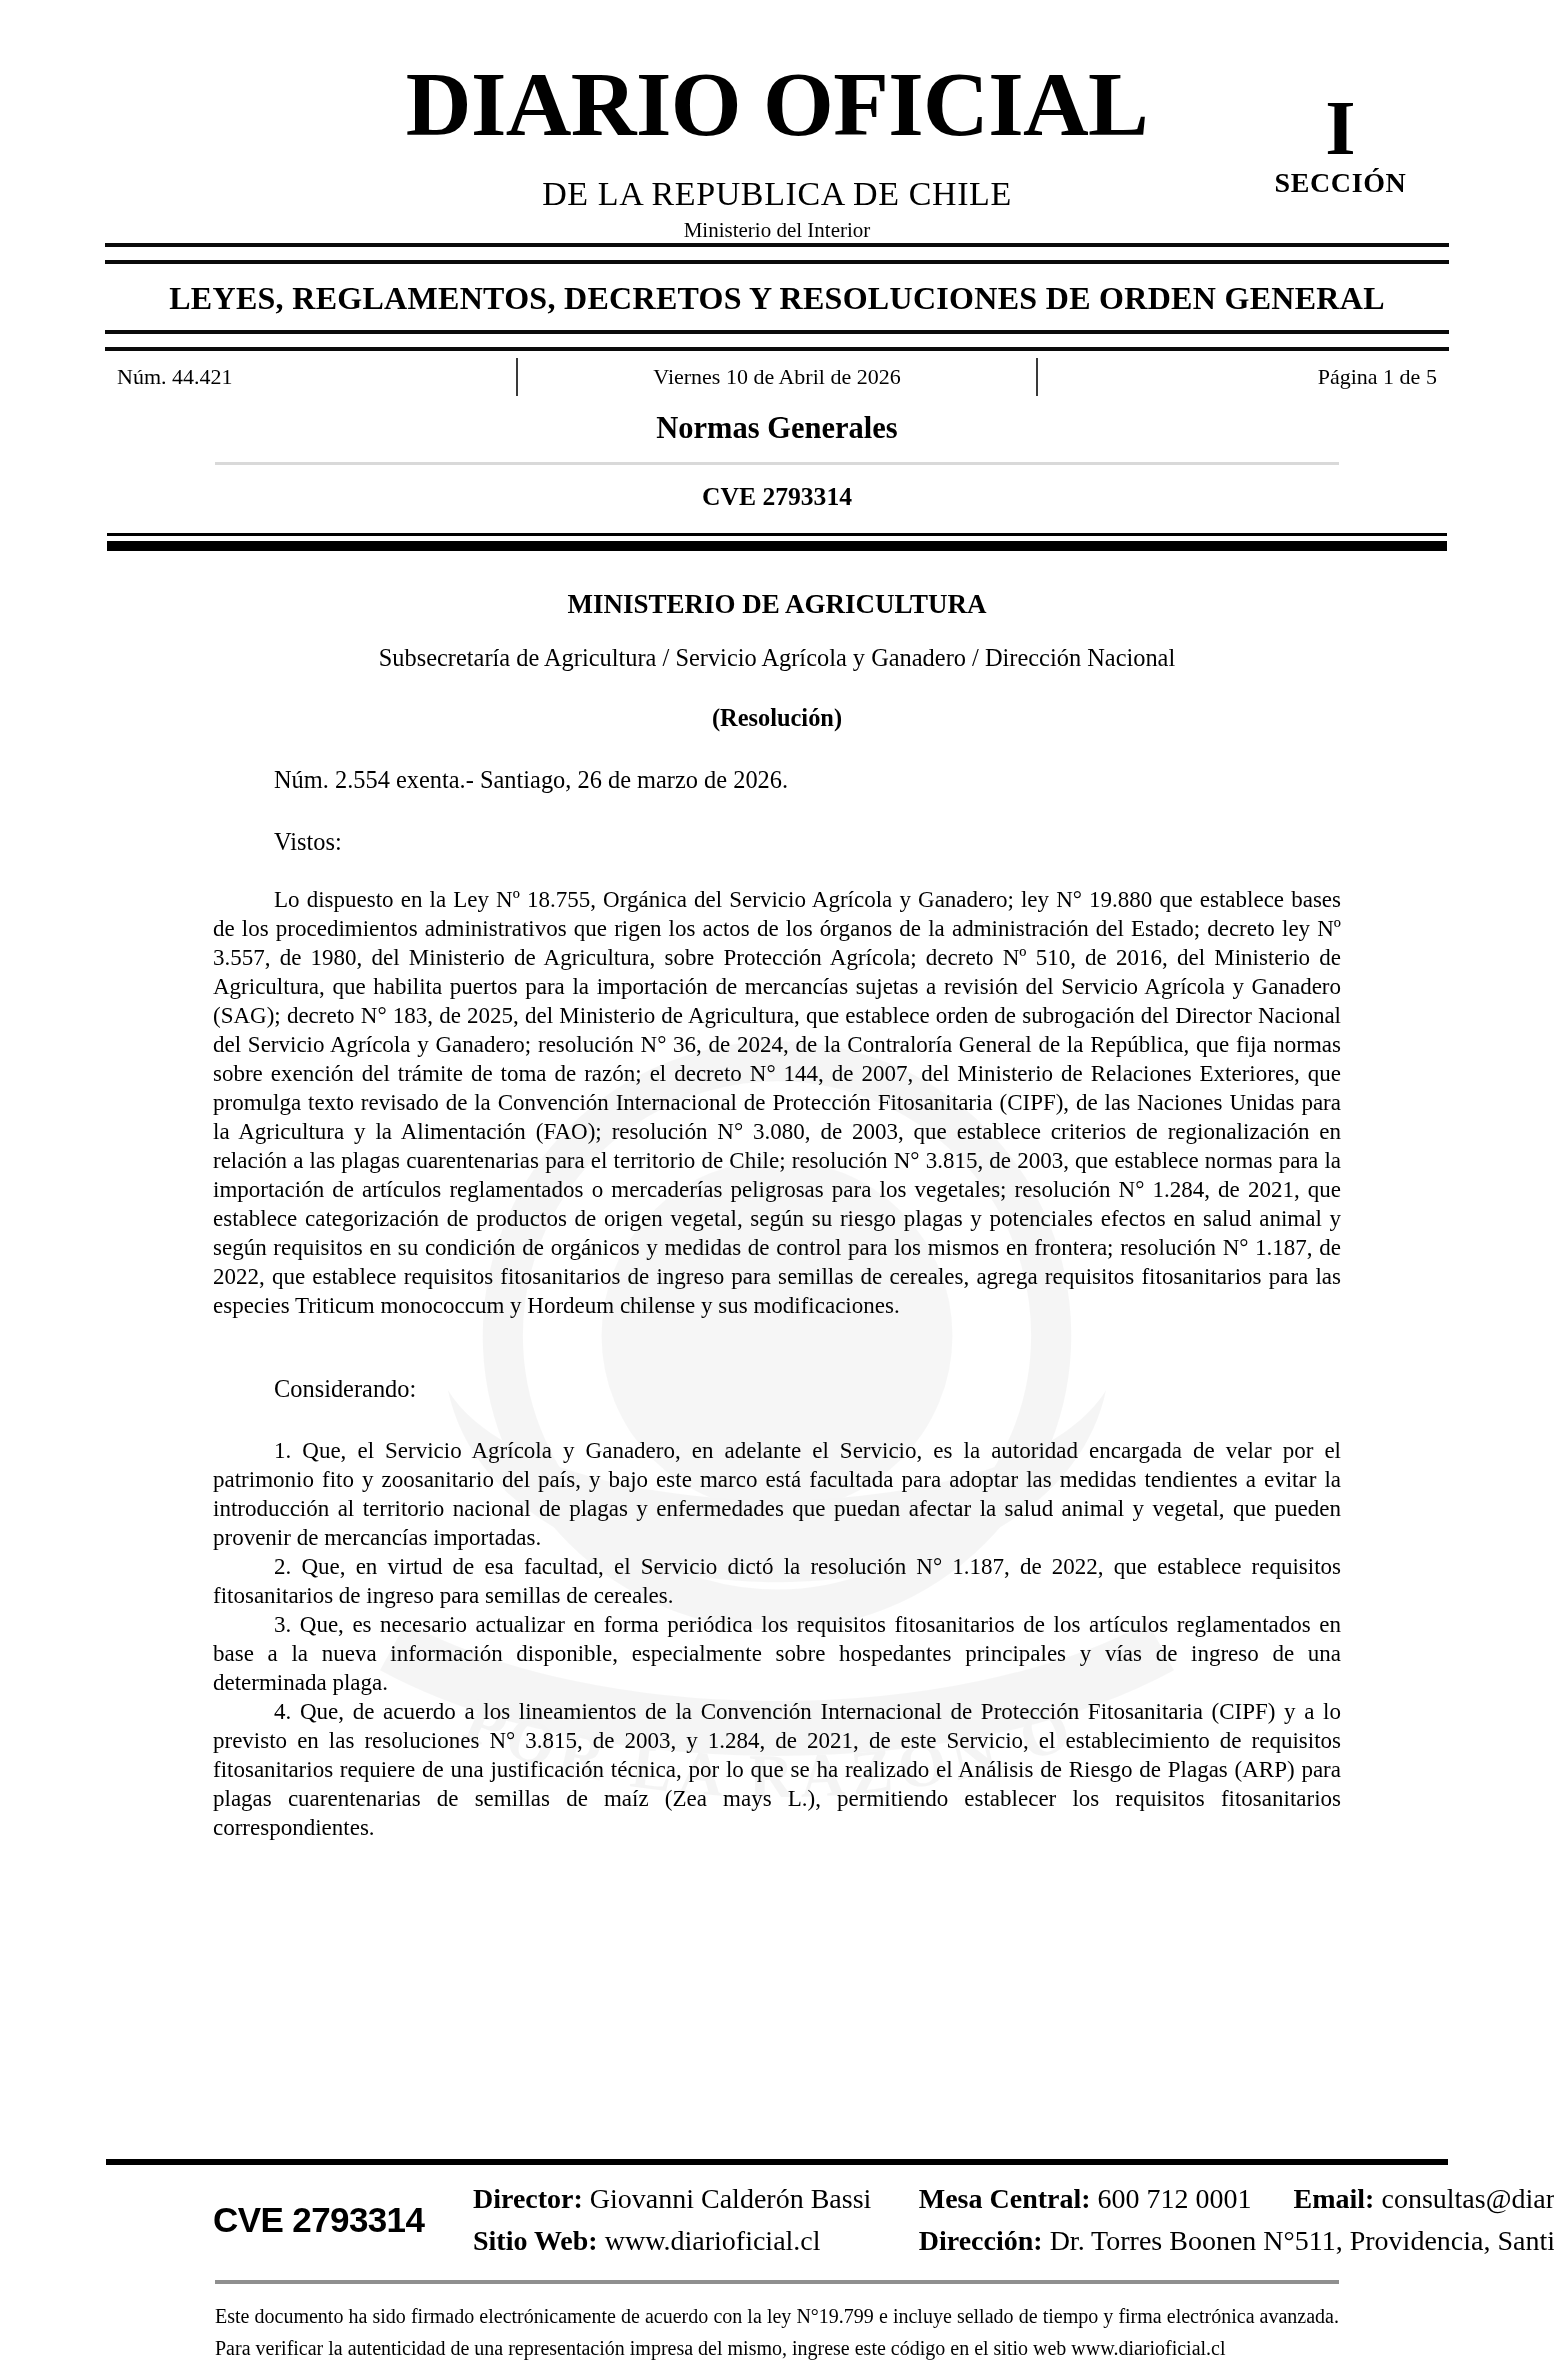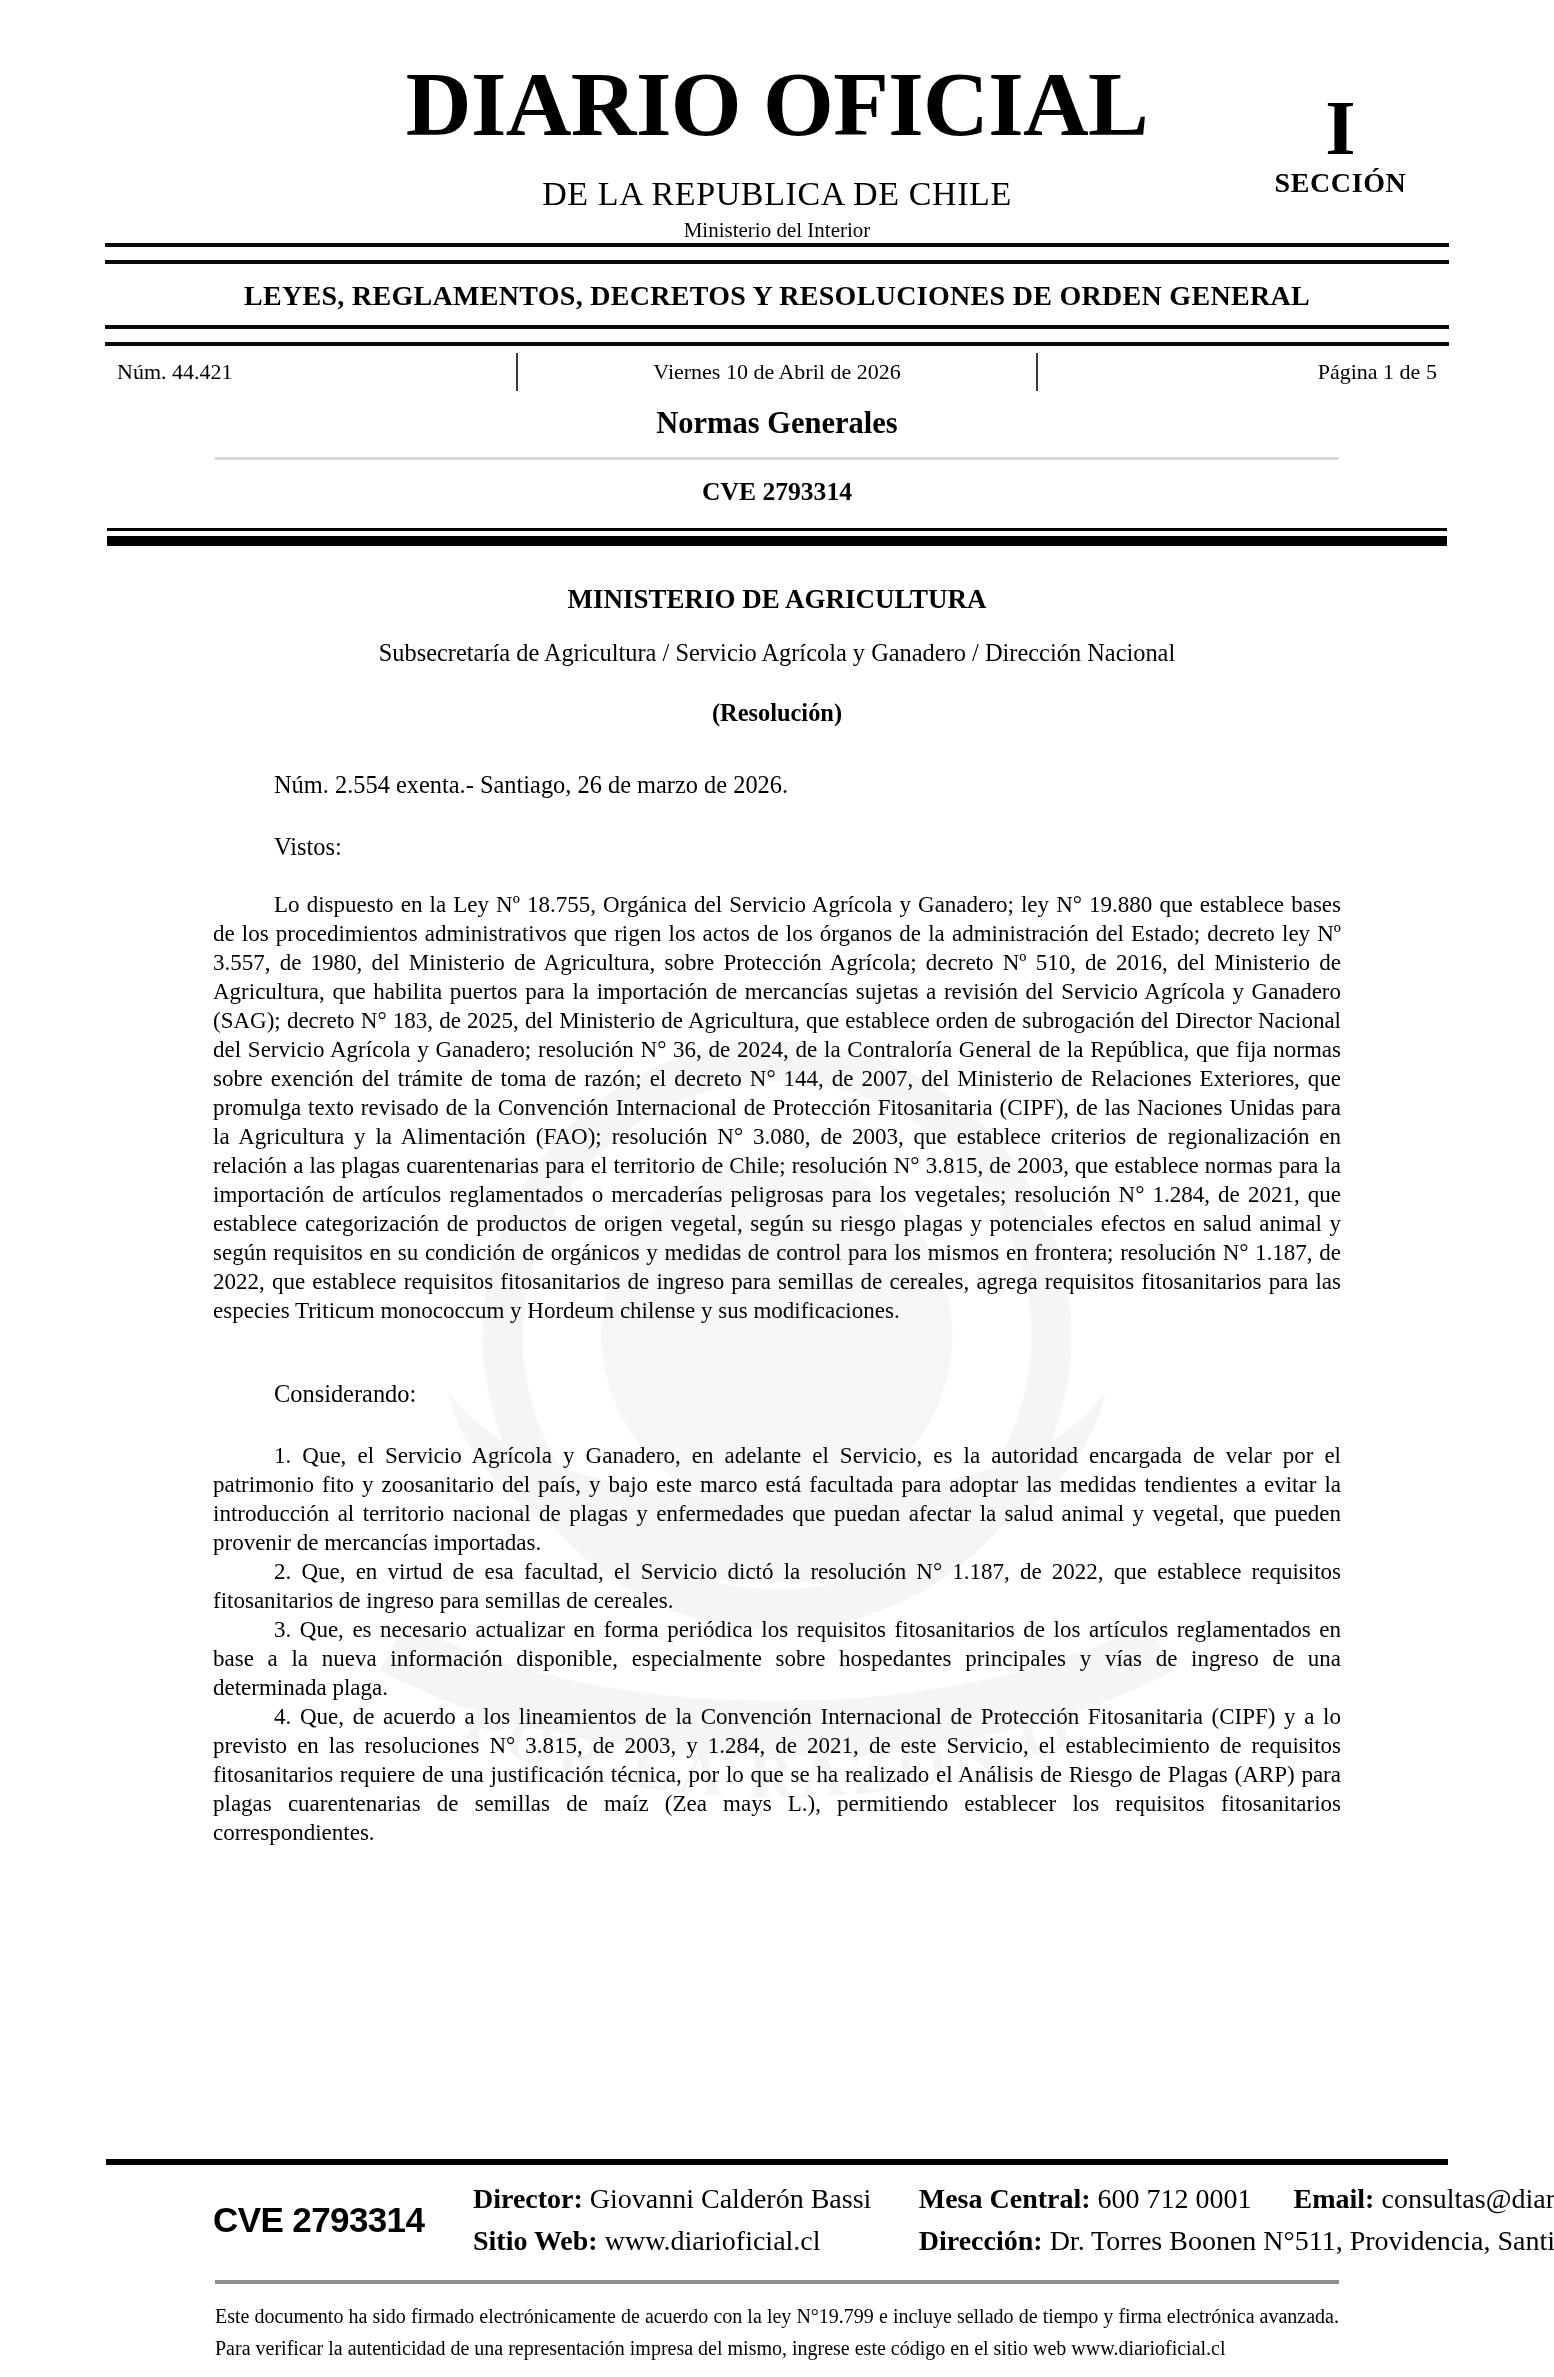--- a/index.html
+++ b/index.html
@@ -28,7 +28,7 @@
   .rule-outer{margin-left:105px;margin-right:105px;}
   .double-rule{height:12.8px;border-top:4.3px solid #0a0a0a;border-bottom:4.3px solid #0a0a0a;}
   .band-title{
-    font-size:28px;font-weight:bold;text-align:center;
+    font-size:32px;font-weight:bold;text-align:center;
     padding:16px 0 13.4px 0;letter-spacing:0.3px;
   }
   

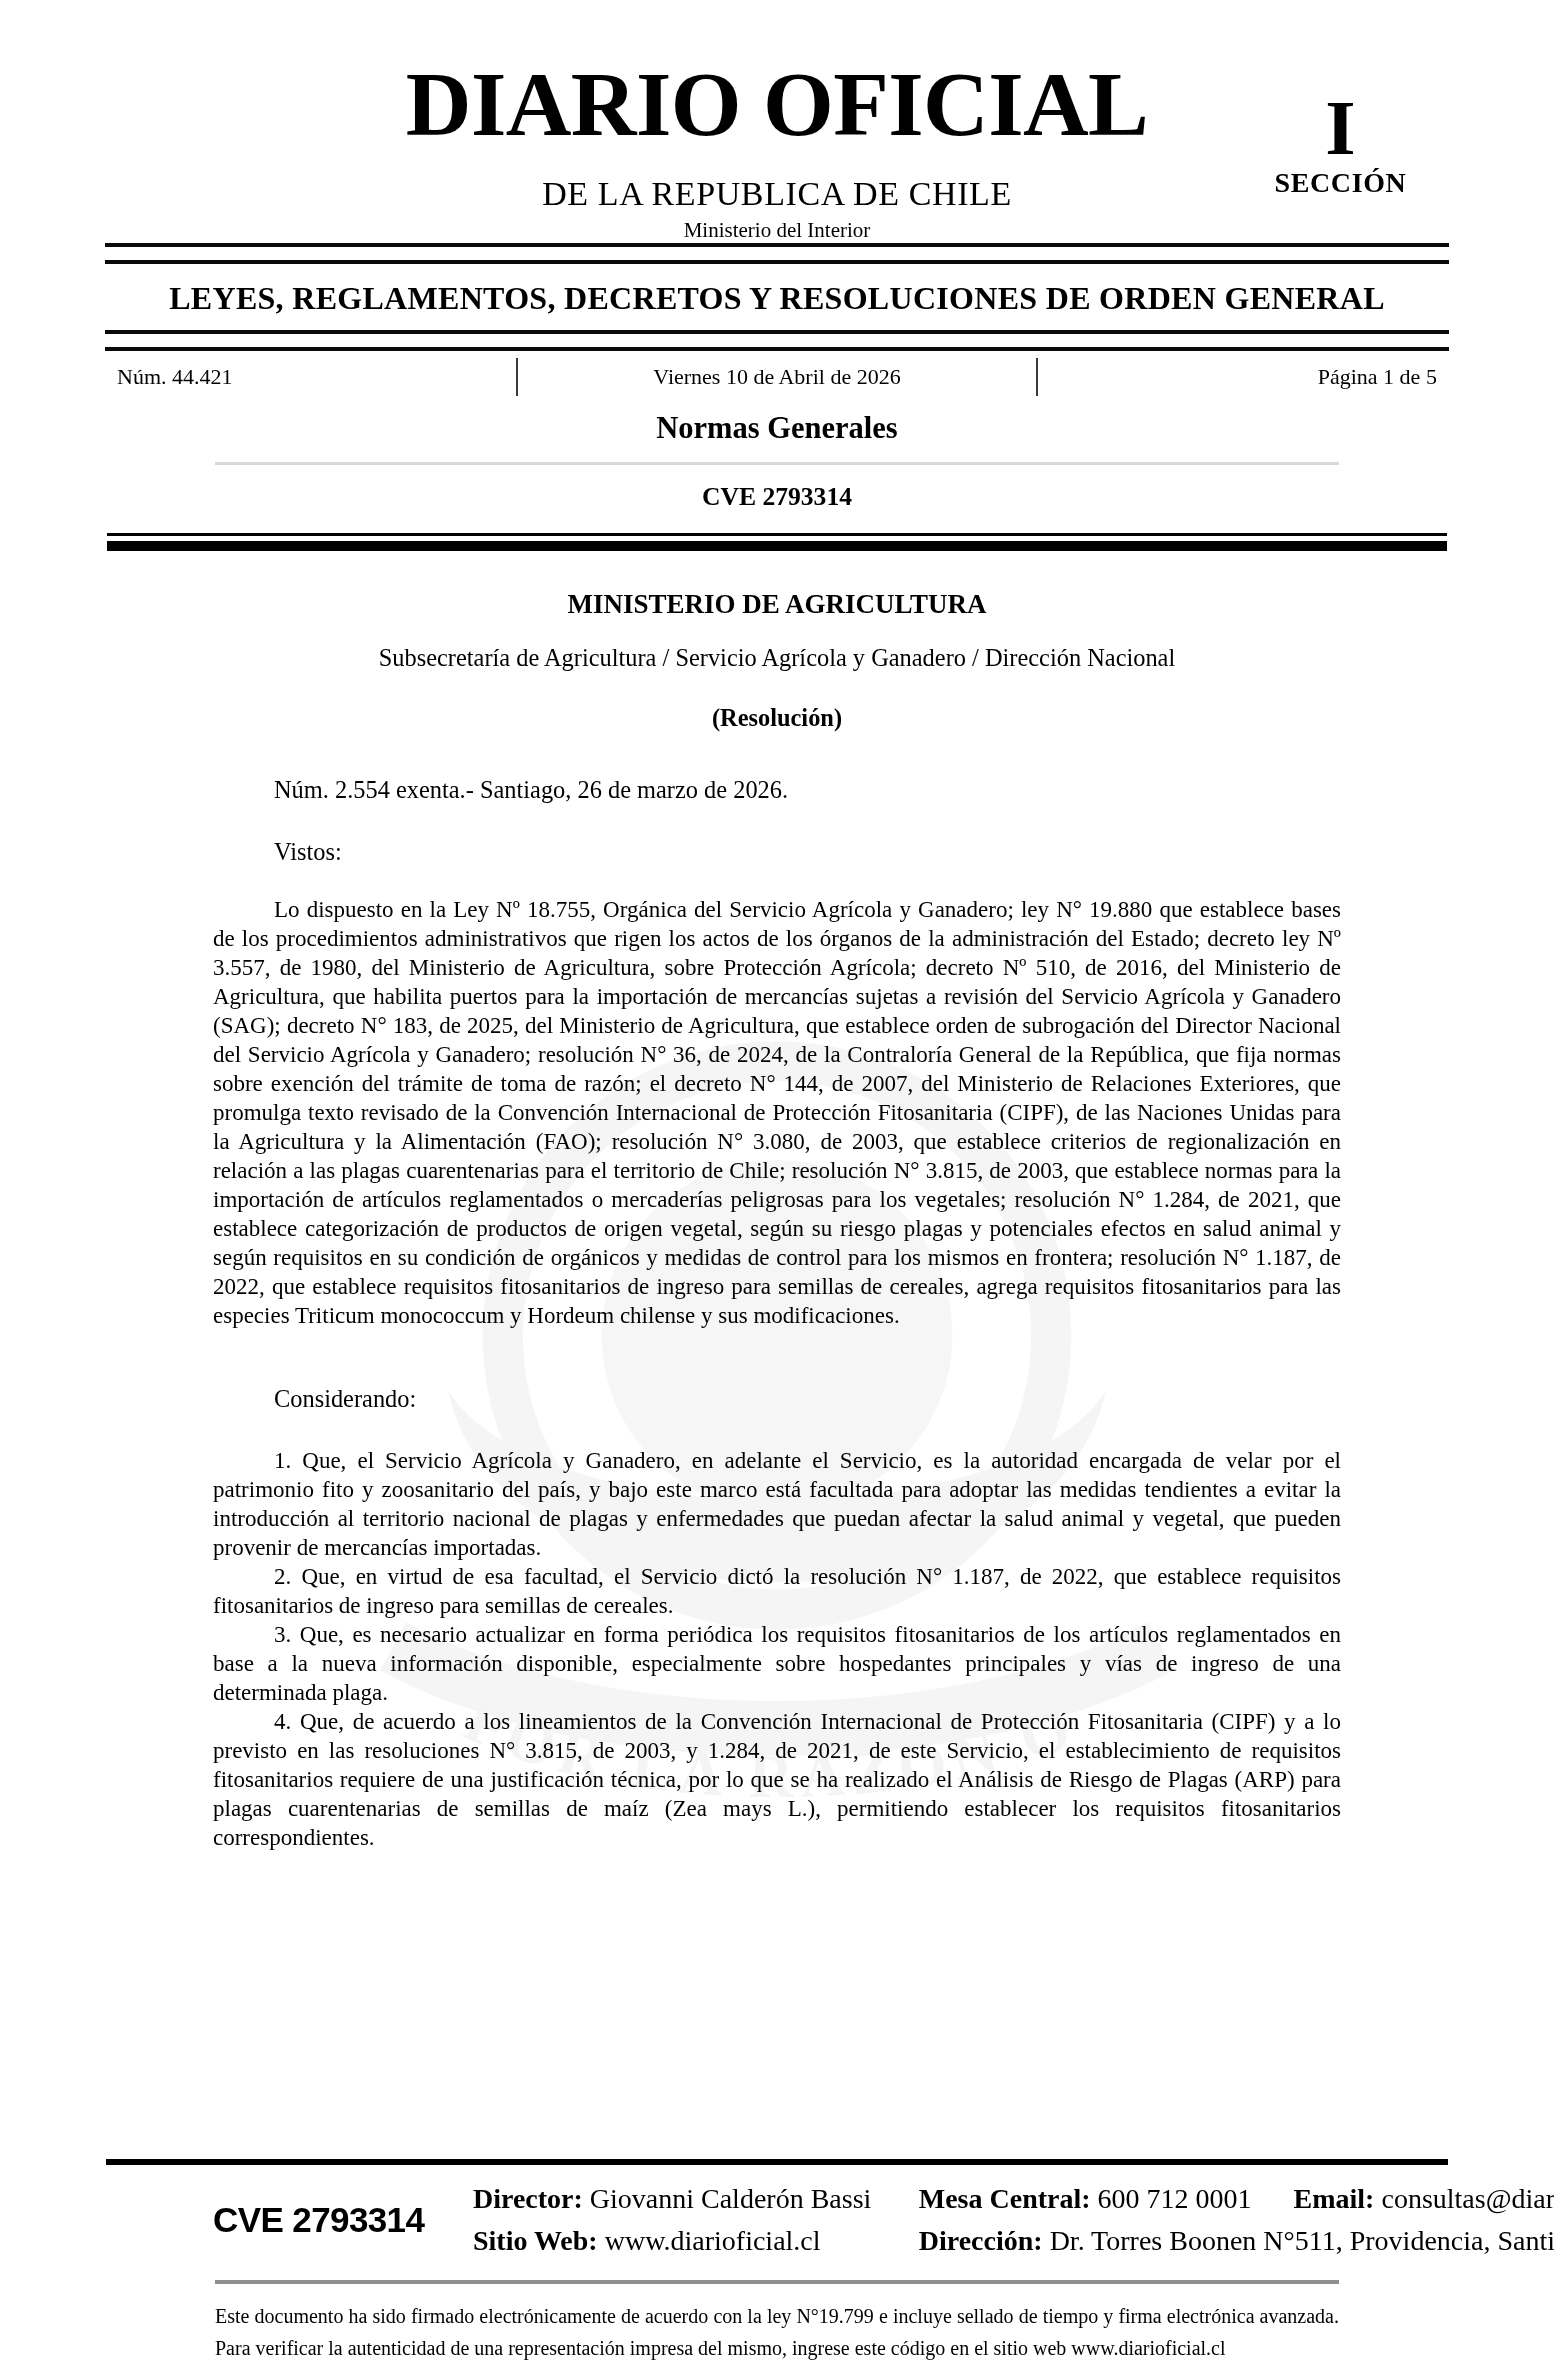--- a/index.html
+++ b/index.html
@@ -55,7 +55,7 @@
     margin:22px 43px 0 43px;
   }
   .art-kind{font-size:24.4px;font-weight:bold;text-align:center;margin-top:32px;}
-  .art-numline{font-size:24.4px;margin-top:44px;text-indent:61px;}
+  .art-numline{font-size:24.4px;margin-top:34px;text-indent:61px;}
   .art-heading{font-size:24.4px;margin-top:34px;text-indent:61px;}
   .body-p{
     font-size:23px;line-height:29px;text-align:justify;text-indent:61px;

